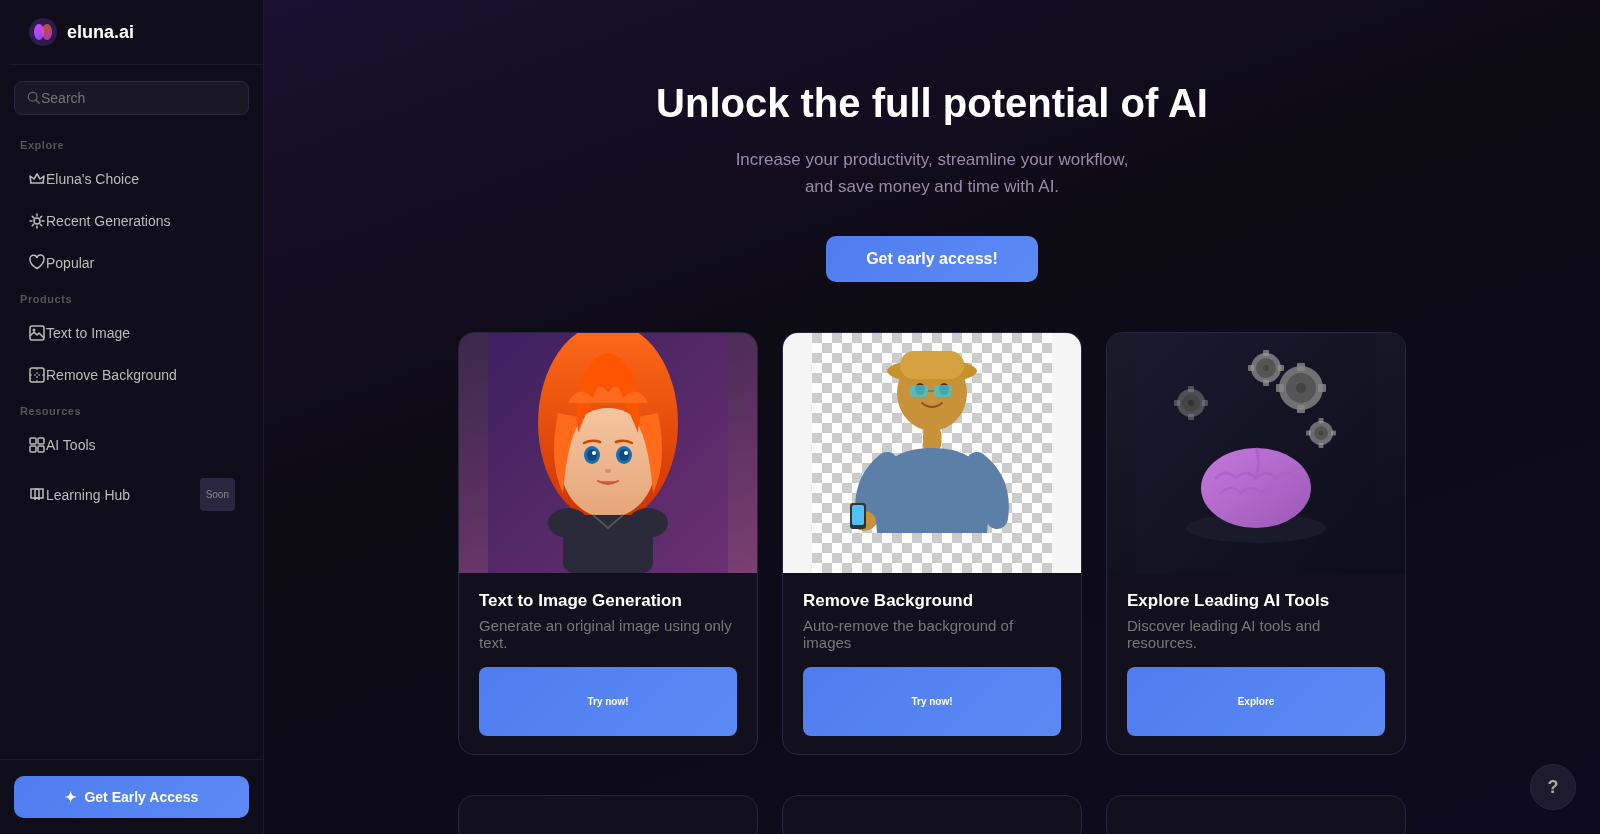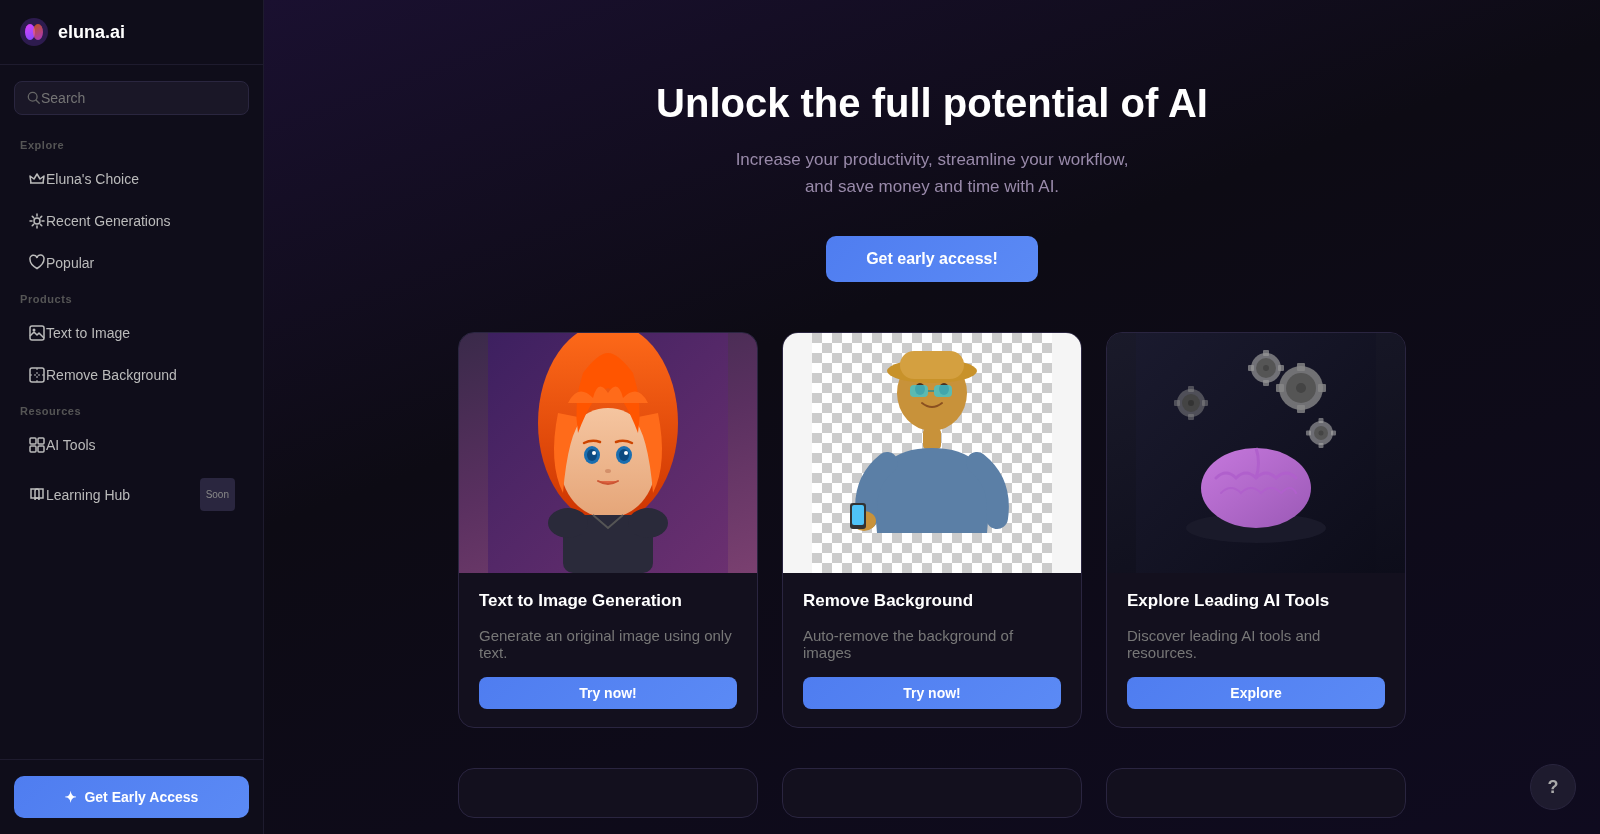--- a/index.html
+++ b/index.html
@@ -31,6 +31,7 @@
       align-items: center;
       gap: 10px;
       border-bottom: 1px solid #1e1b2e;
+      margin-left: 9px;
     }
 
     .logo-icon {

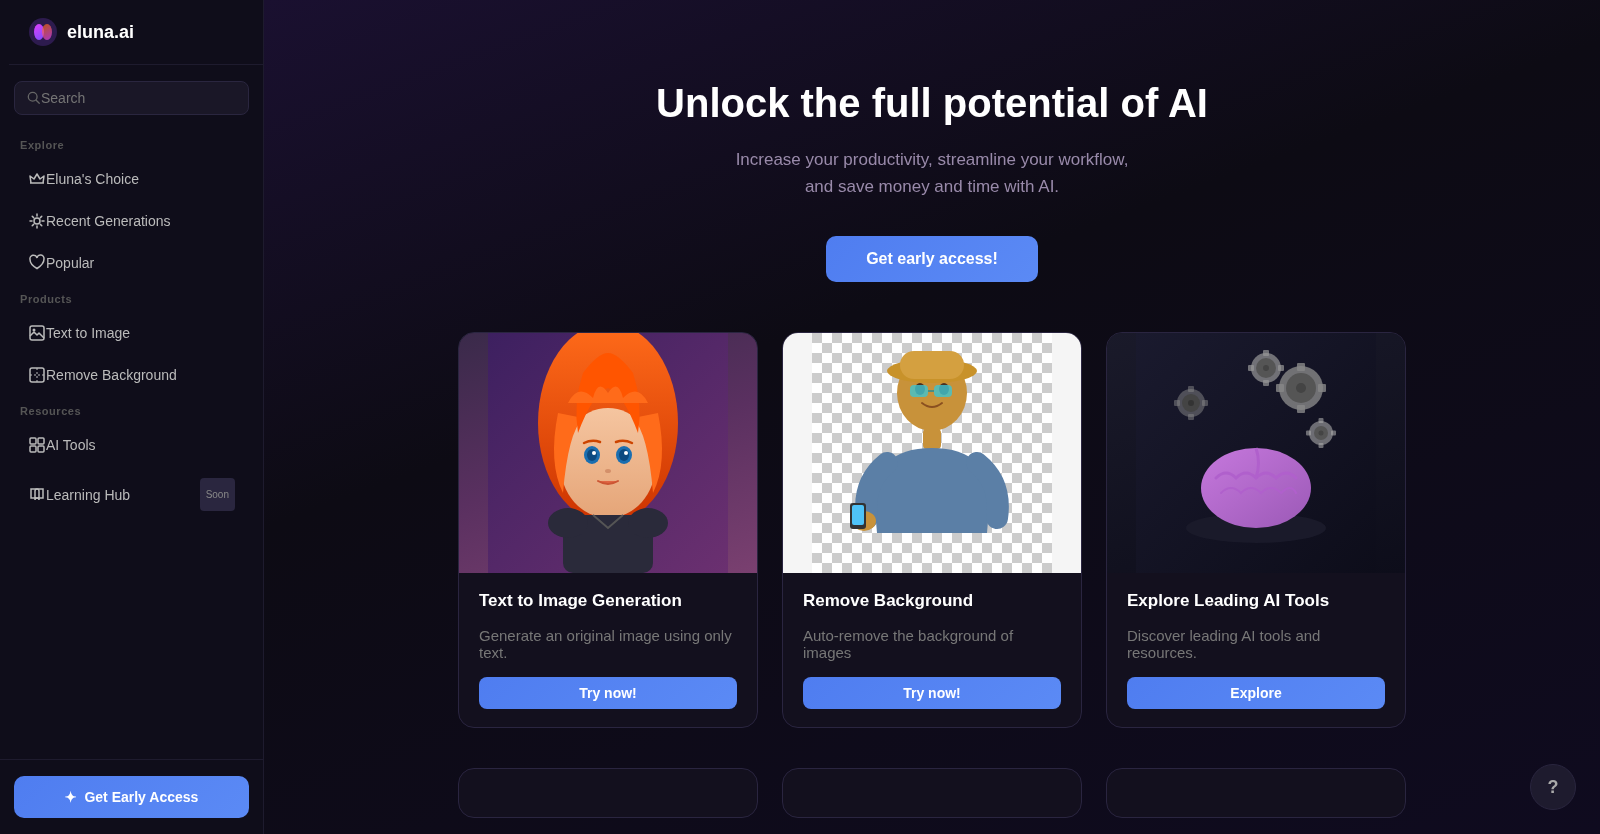--- a/index.html
+++ b/index.html
@@ -239,7 +239,7 @@
       font-size: 17px;
       font-weight: 700;
       color: #fff;
-      margin-bottom: 16px;
+      margin-bottom: 6px;
     }
 
     .card-desc {

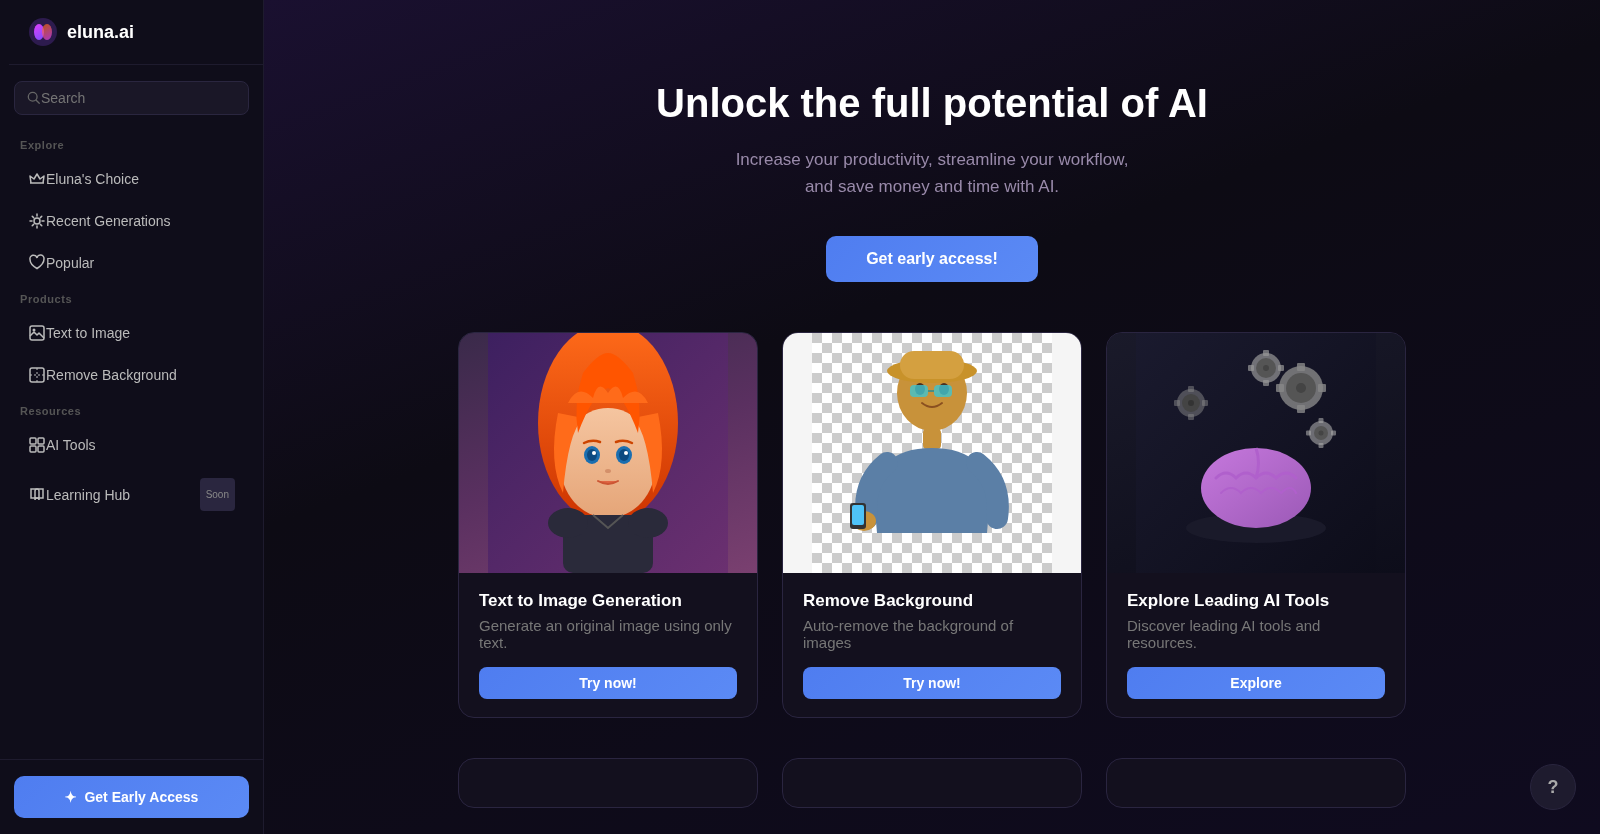--- a/index.html
+++ b/index.html
@@ -255,8 +255,8 @@
       color: #fff;
       border: none;
       border-radius: 8px;
-      padding: 8px;
-      font-size: 14px;
+      padding: 29px;
+      font-size: 10px;
       font-weight: 600;
       cursor: pointer;
     }

